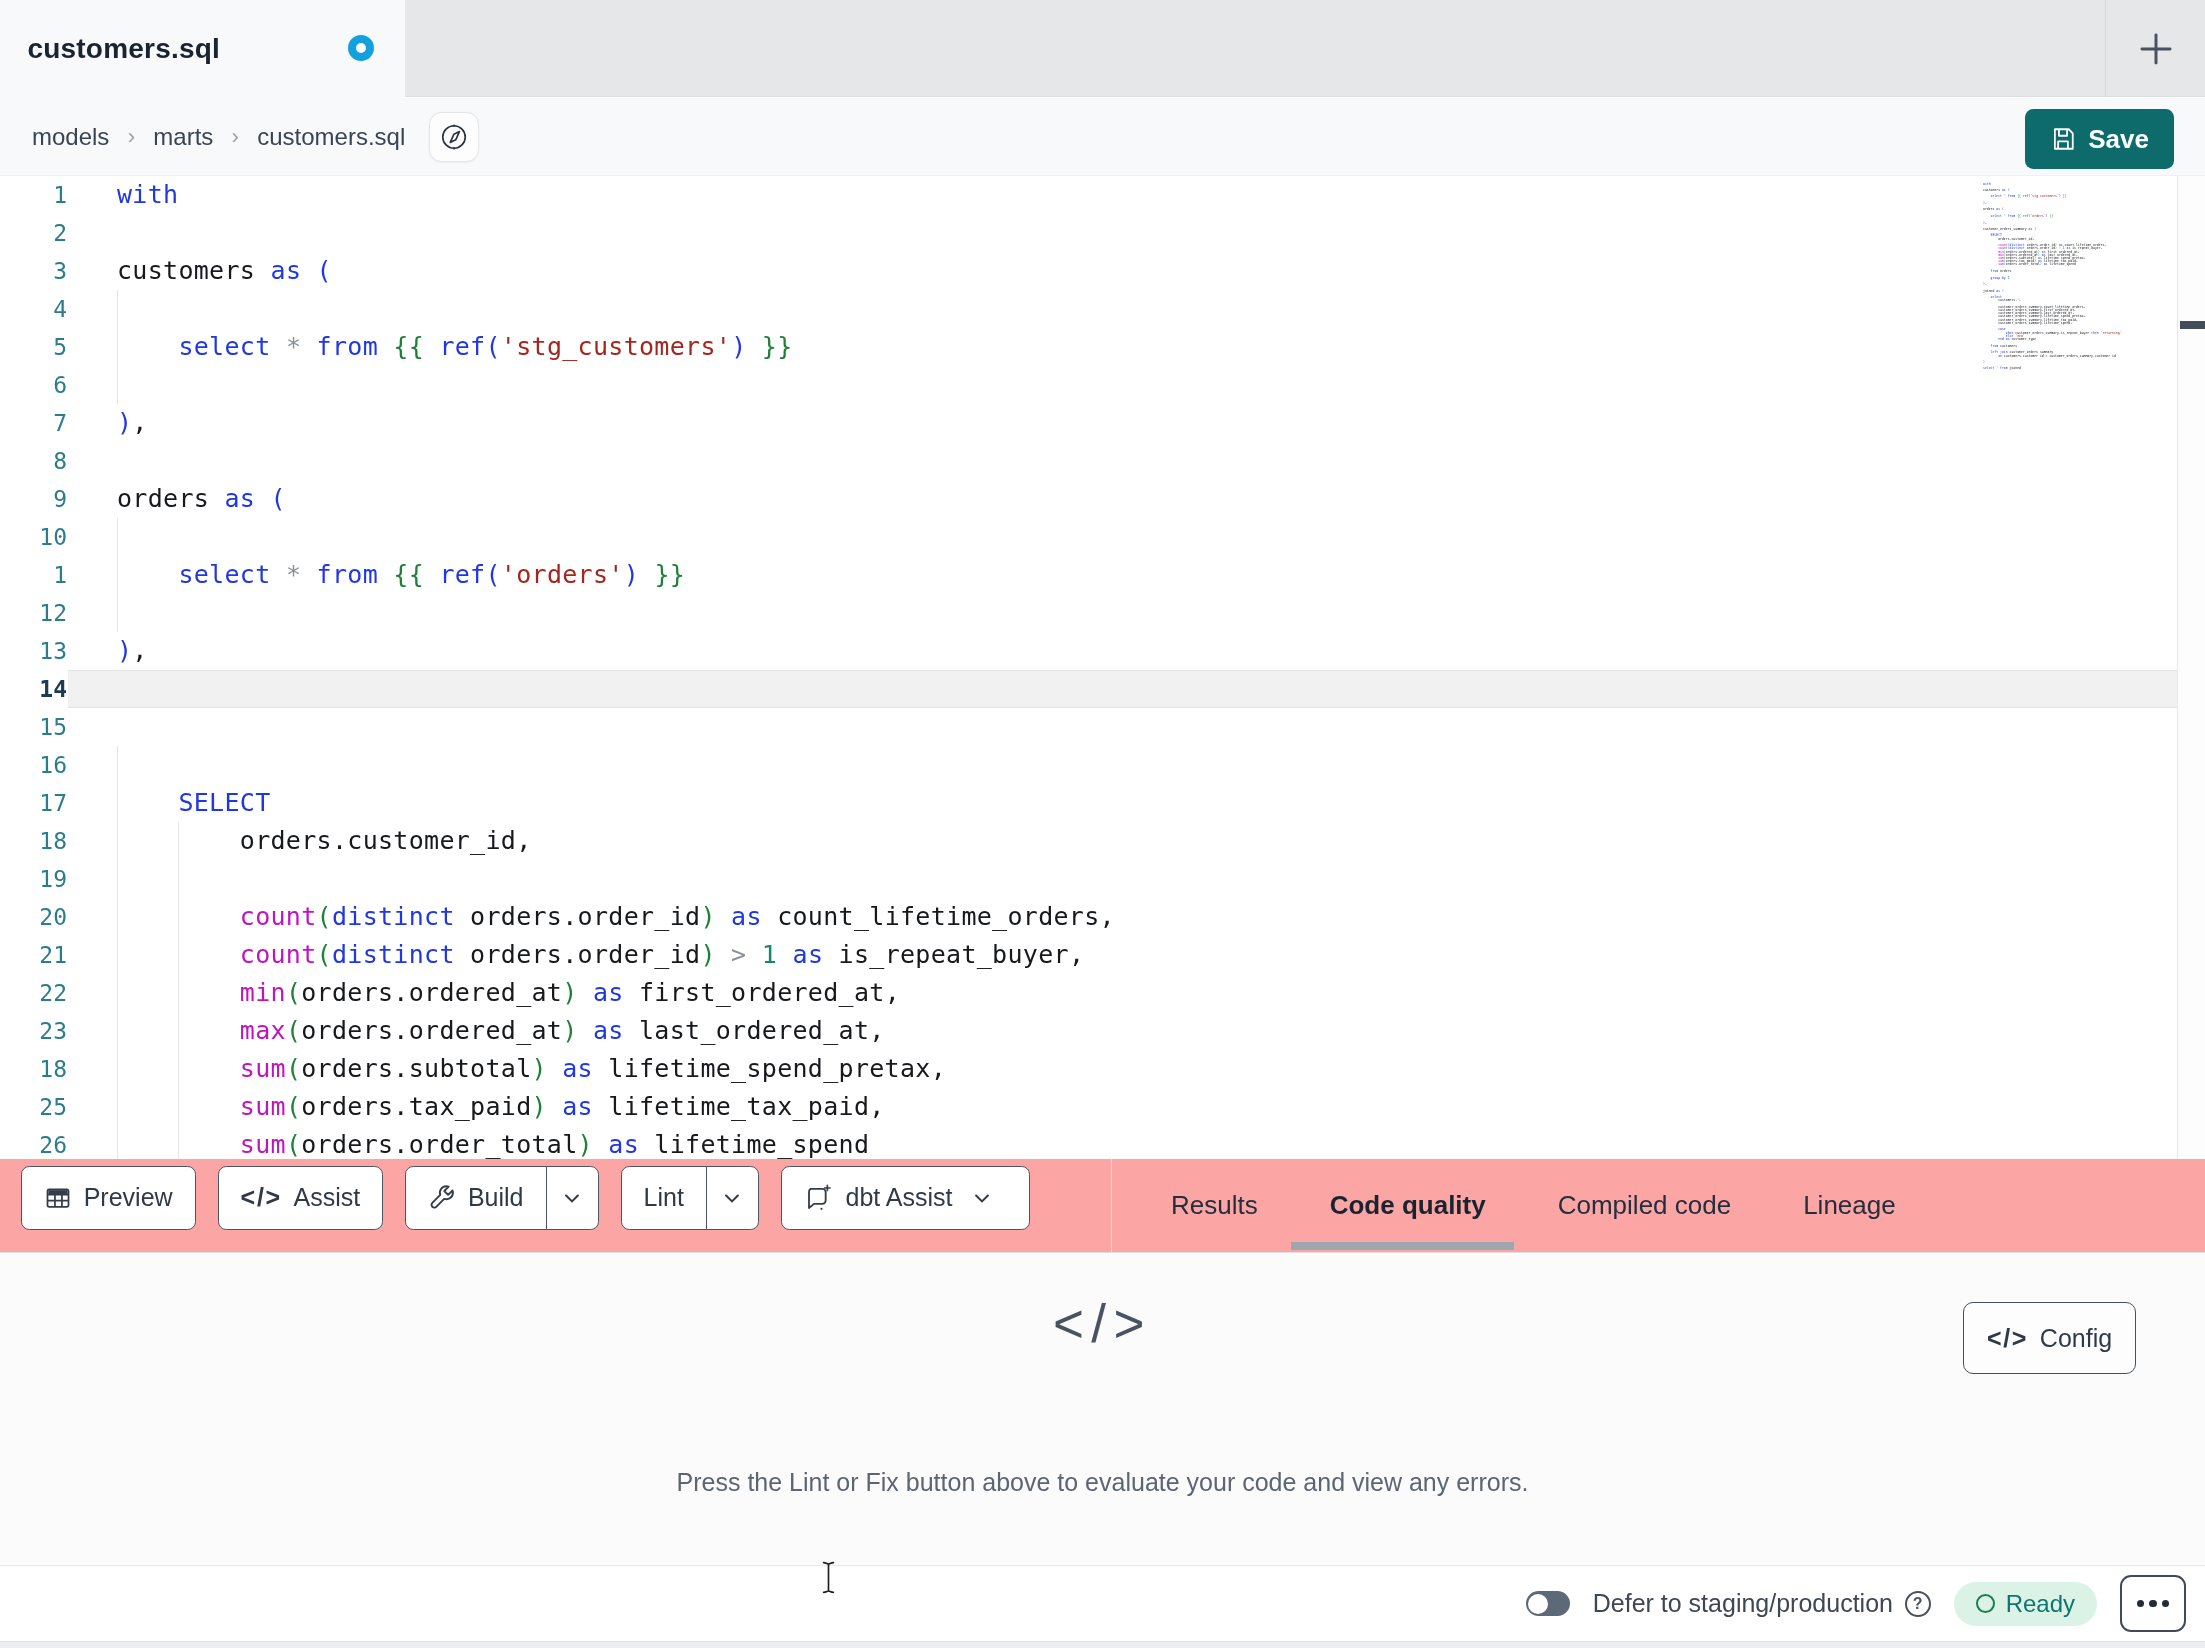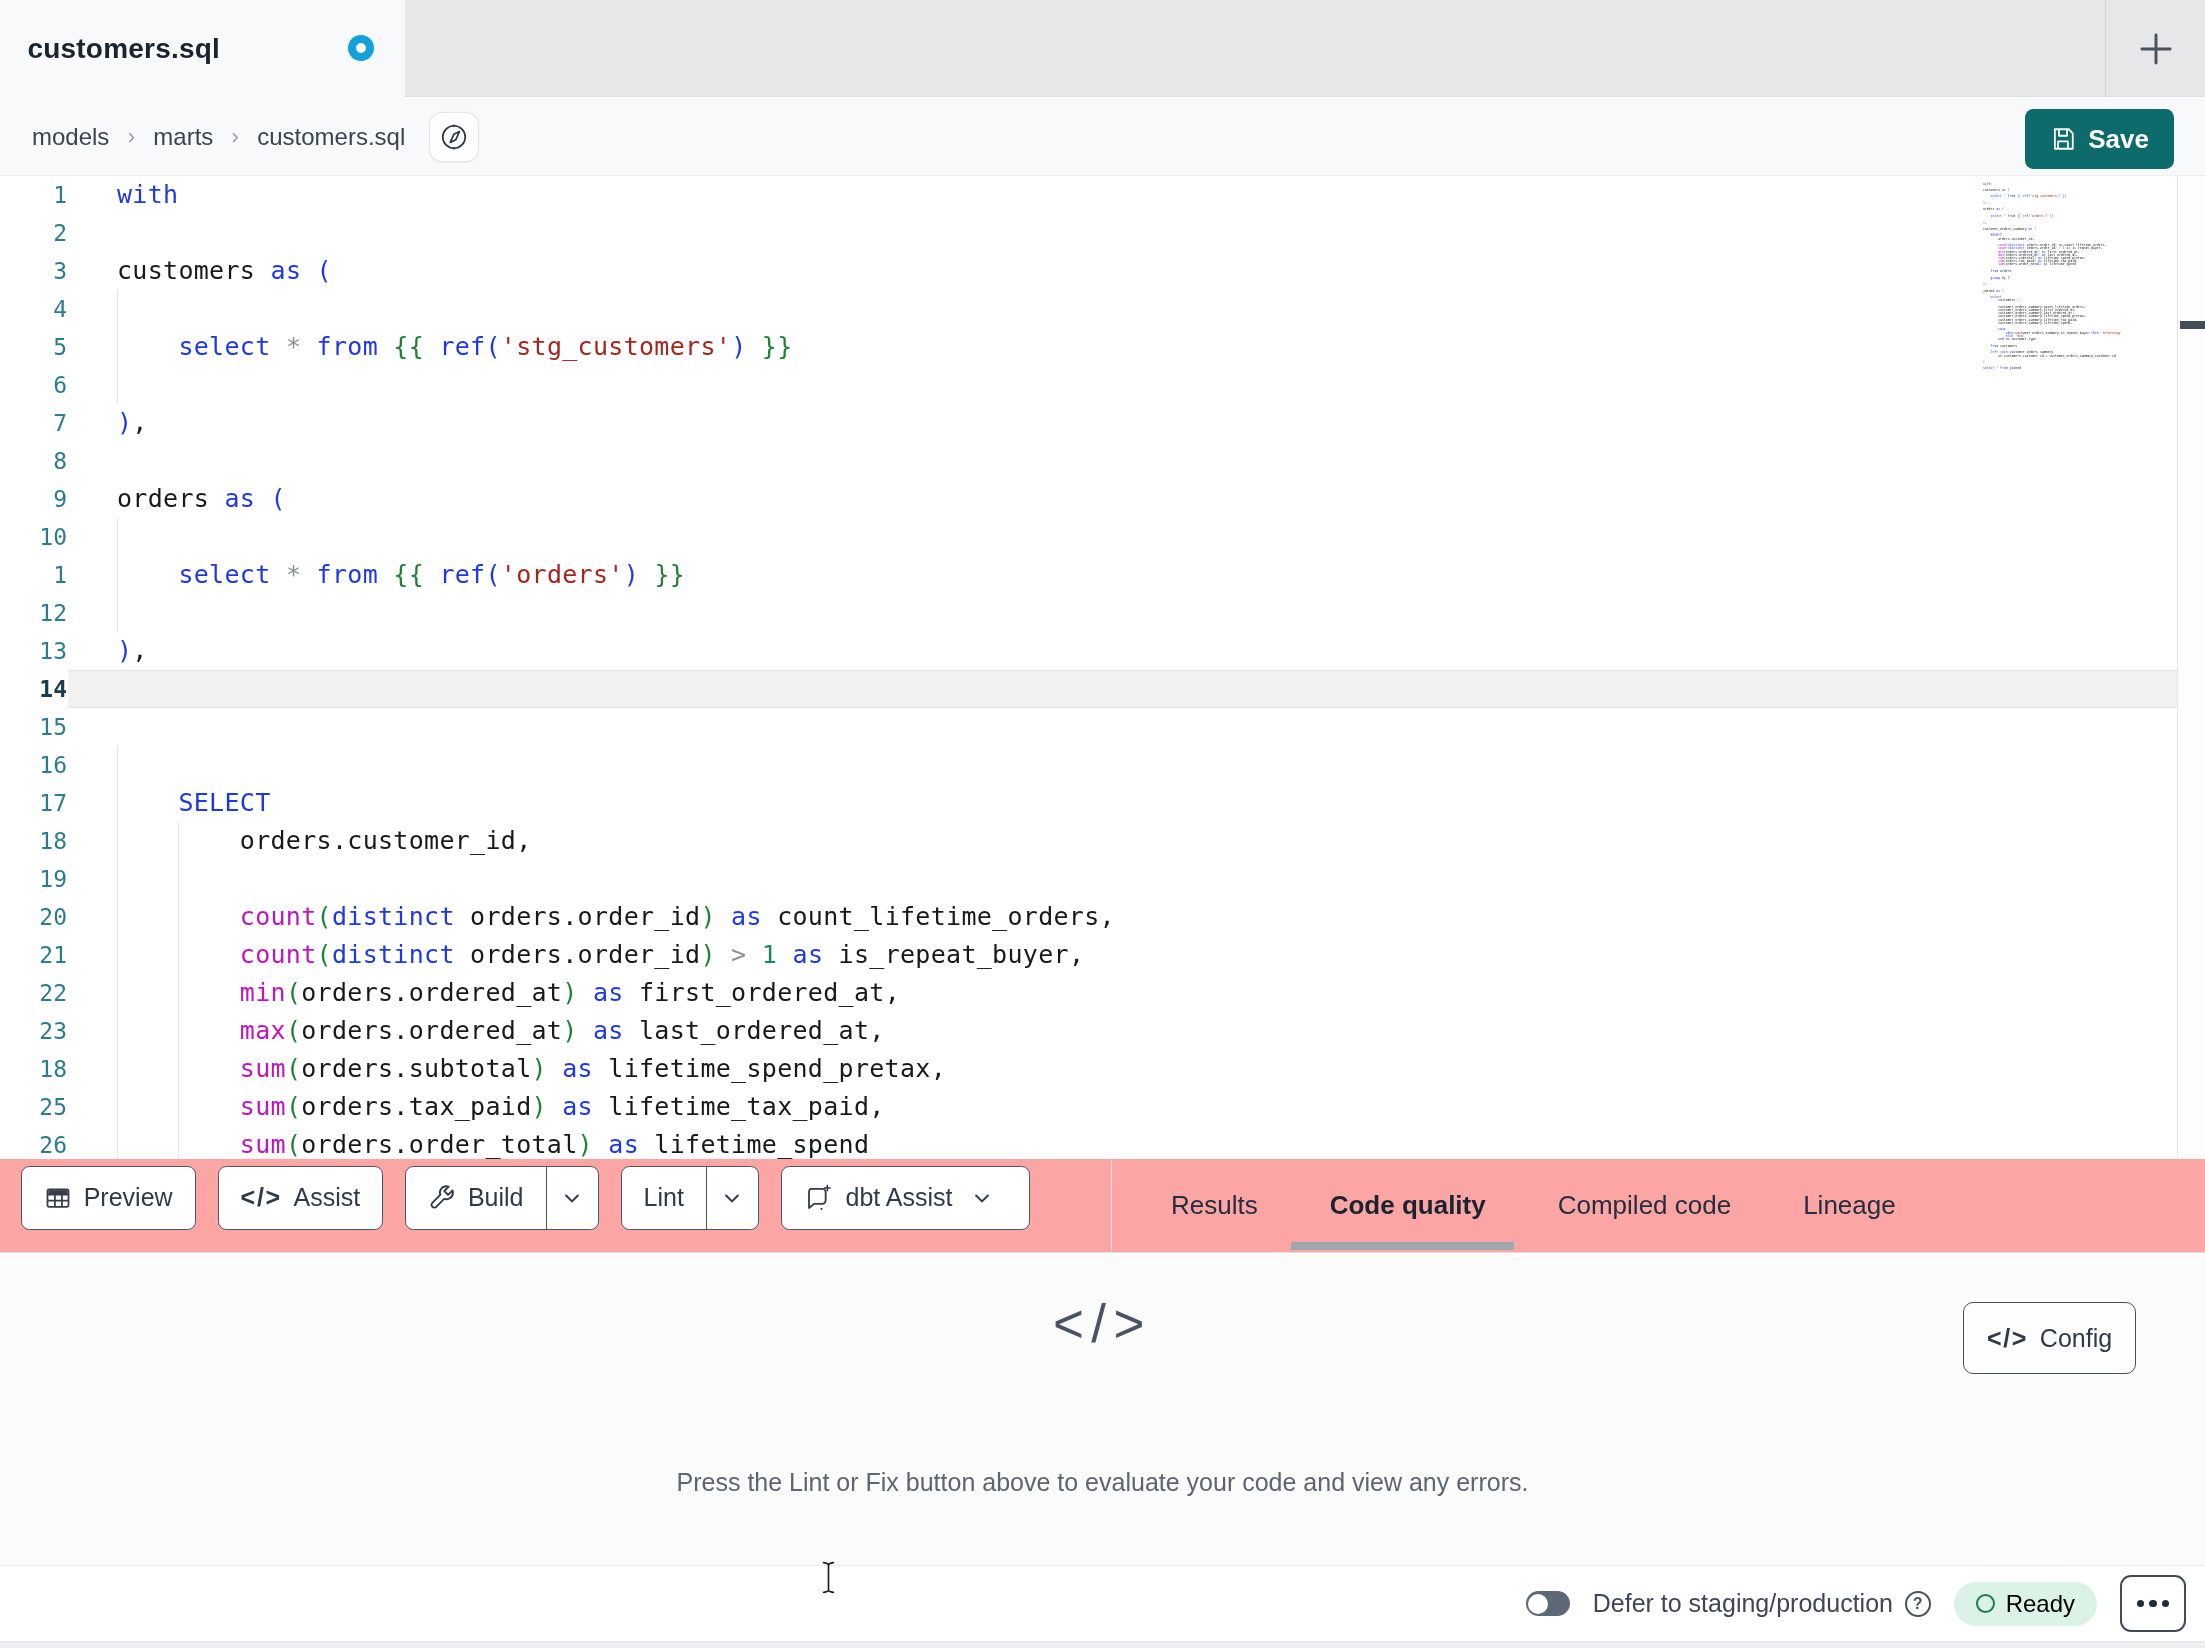--- a/index.html
+++ b/index.html
@@ -67,7 +67,7 @@
   .help-icon{width:26px;height:26px;border-radius:50%;border:2.1px solid #4A525E;color:#4A525E;display:flex;align-items:center;justify-content:center;font-size:16px;font-weight:700;box-sizing:border-box;cursor:pointer;}
   .ready-pill{height:44px;padding:0 22px;border-radius:22.5px;background:#DBF3E6;display:flex;align-items:center;gap:11px;cursor:default;}
   .ready-ring{width:19px;height:19px;border-radius:50%;border:2.5px solid #1E7C4E;box-sizing:border-box;}
-  .ready-label{font-size:24px;font-weight:500;color:#000000;}
+  .ready-label{font-size:24px;font-weight:500;color:#0f766e;}
   .more-btn{width:62px;height:53px;border:2.1px solid #414B58;border-radius:11px;background:#fff;display:flex;align-items:center;justify-content:center;gap:5px;cursor:pointer;}
   .more-btn i{width:7.5px;height:7.5px;border-radius:50%;background:#222B38;}
   .bottomstrip{position:absolute;top:1641px;left:0;width:2205px;height:7.5px;background:#EDEEF0;border-top:0.8px solid #E2E3E5;box-sizing:border-box;}

